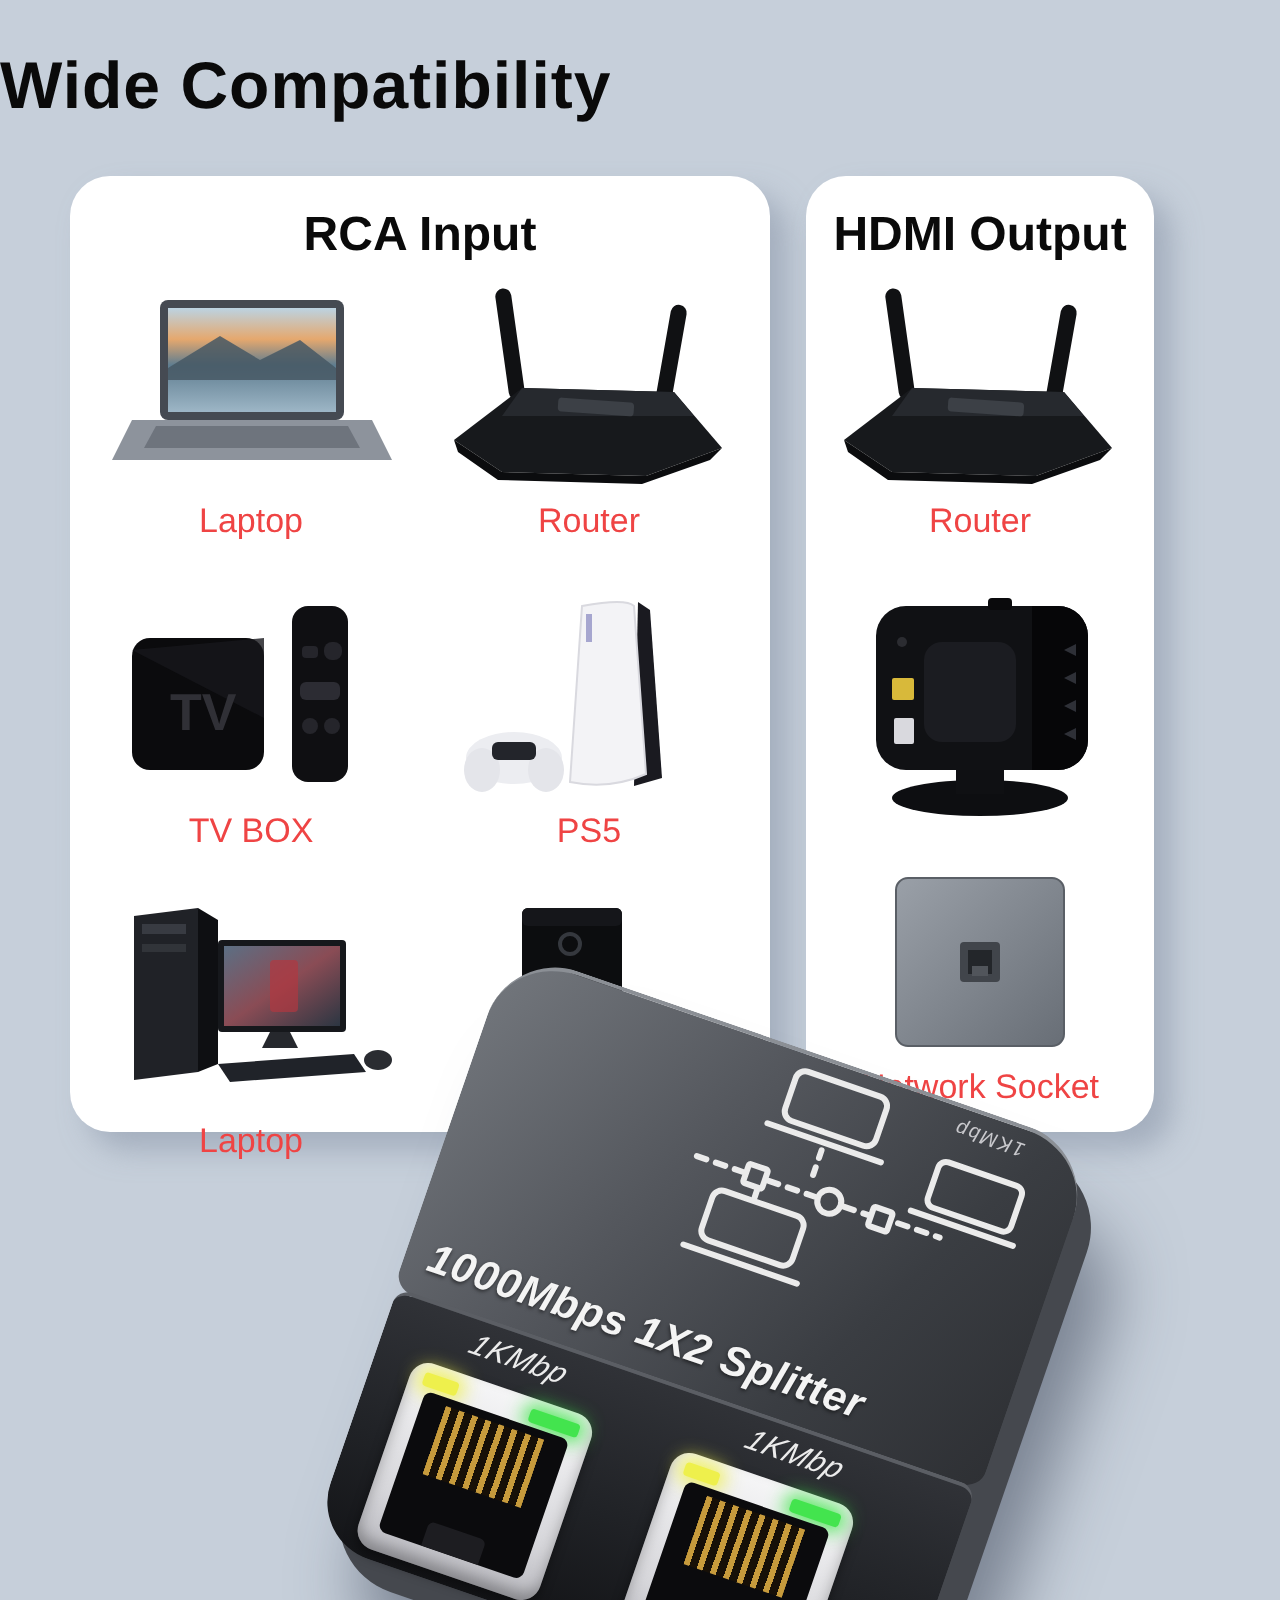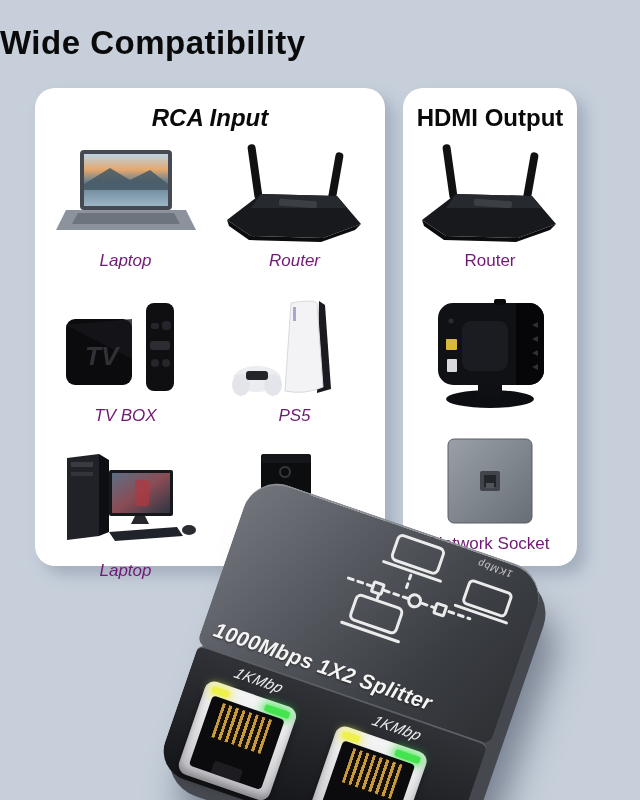--- a/index.html
+++ b/index.html
@@ -21,7 +21,7 @@
     border-radius:20px;
     box-shadow:9px 9px 14px rgba(141,153,172,.6);
   }
-  .card-left  { left:35px;  width:350px; height:478px;font-style:italic; }
+  .card-left  { left:35px;  width:350px; height:478px; }
   .card-right { left:403px; width:174px; height:478px; }
   .card-title {
     text-align:center; font-size:24px; font-weight:bold; color:#0a0a0a;

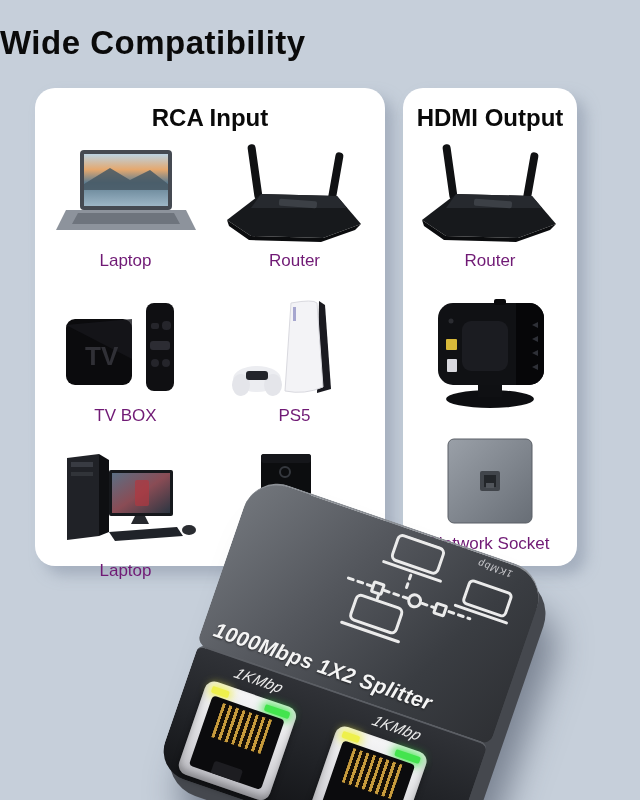--- a/index.html
+++ b/index.html
@@ -36,7 +36,7 @@
   .item-img { height:102px; display:flex; align-items:flex-end; justify-content:flex-end; }
   .item-img.tall { height:120px; }
   .item-img.short { height:92px; }
-  .item-label { margin-top:7px; font-size:17px; color:#701a75; }
+  .item-label { margin-top:7px; font-size:17px; color:#ef4444; }
 
   
   .device {

